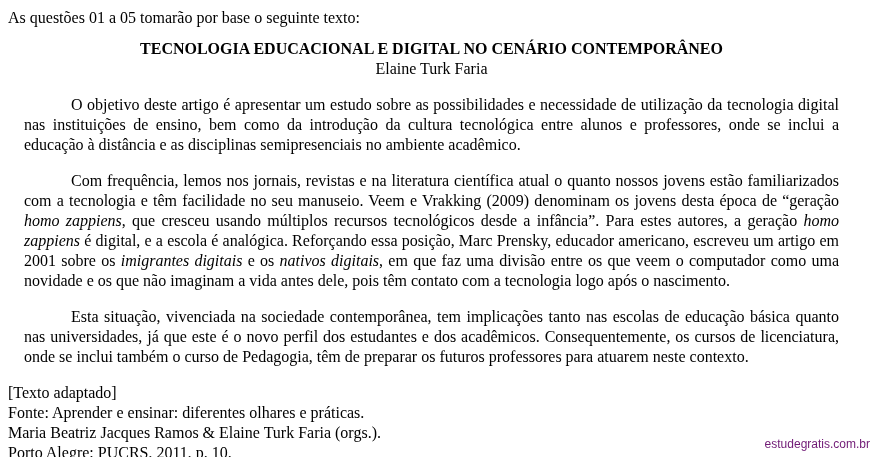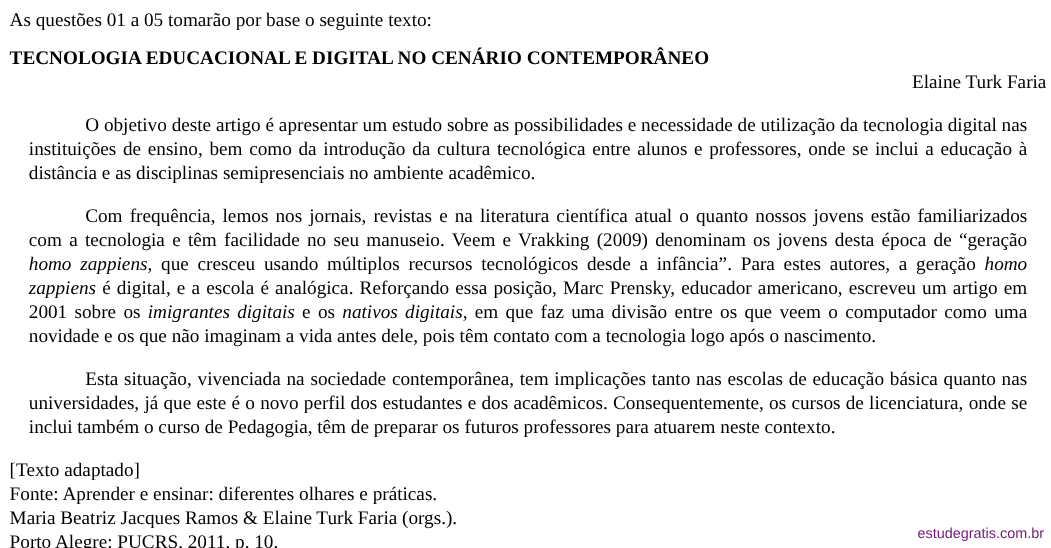--- a/index.html
+++ b/index.html
@@ -20,7 +20,7 @@
   .page {
     position: absolute;
     inset: 0;
-    padding: 8px 4px 0 8px;
+    padding: 8px 21px 0 8px;
     box-sizing: border-box;
   }
   .intro {

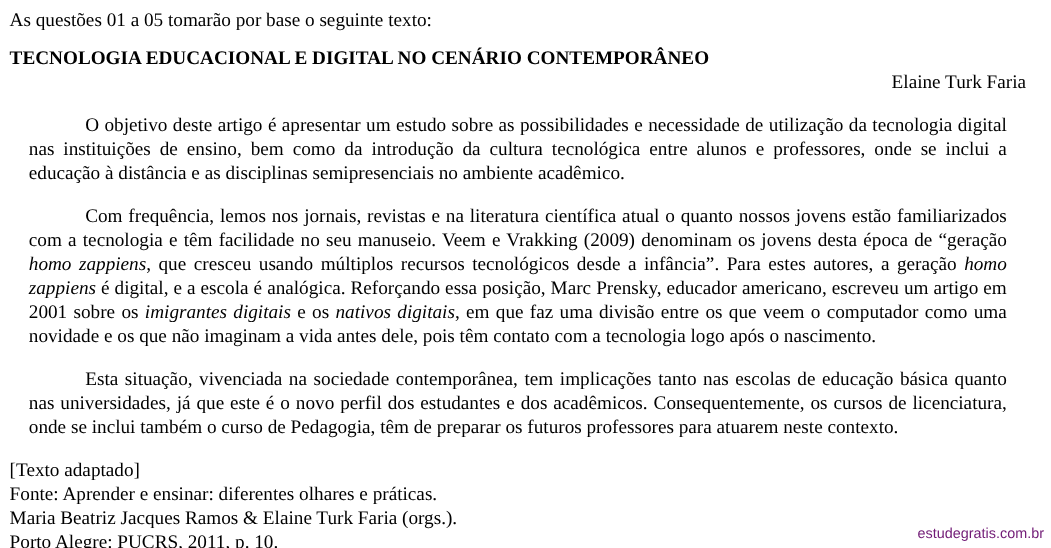--- a/index.html
+++ b/index.html
@@ -30,6 +30,7 @@
   .title {
     font-size: 16px;
     font-weight: bold;
+    text-align: center;
     margin: 11px 0 0 0;
     line-height: 20px;
   }

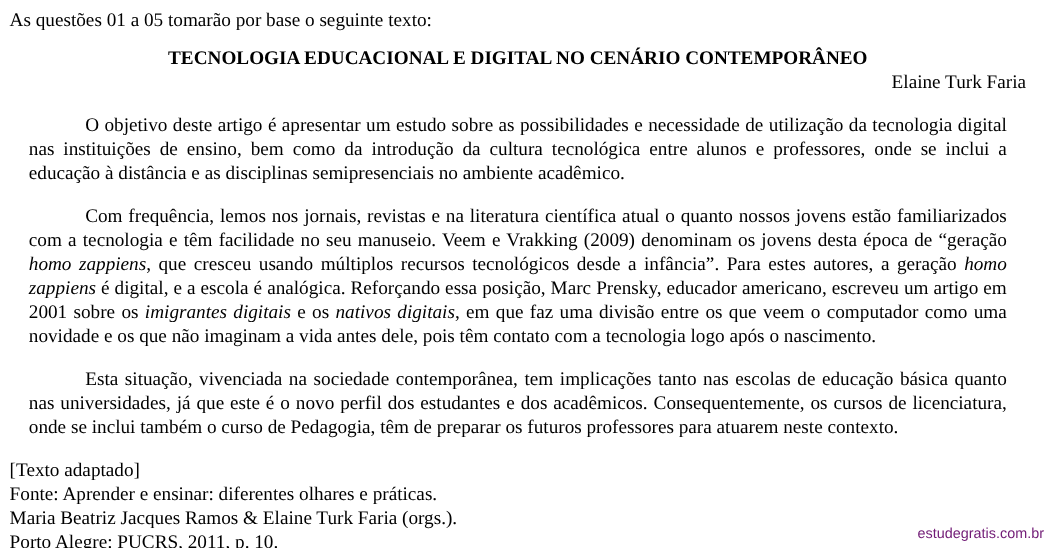--- a/index.html
+++ b/index.html
@@ -35,7 +35,7 @@
     line-height: 20px;
   }
   .author {
-    text-align: right;
+    text-align: center;
     margin: 0;
   }
   .article-body {

